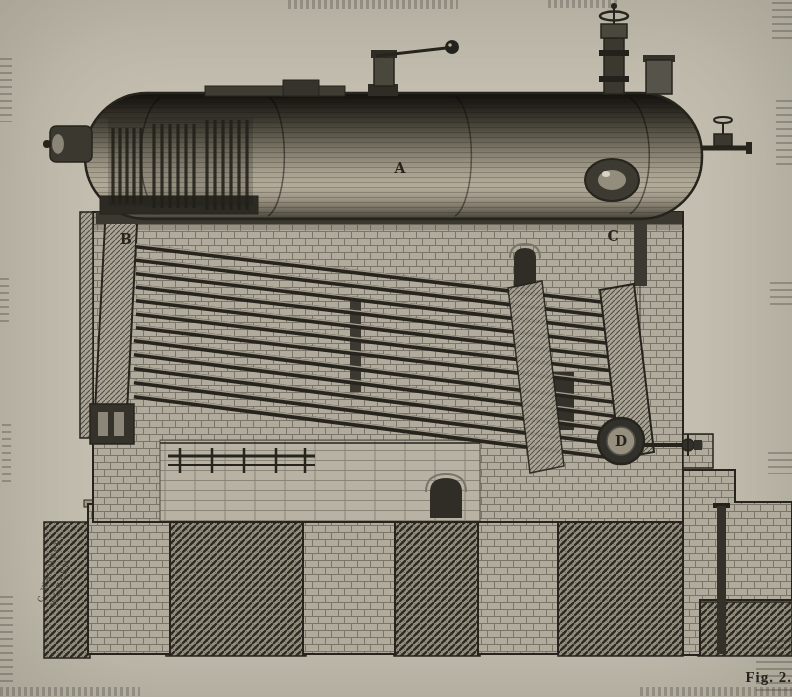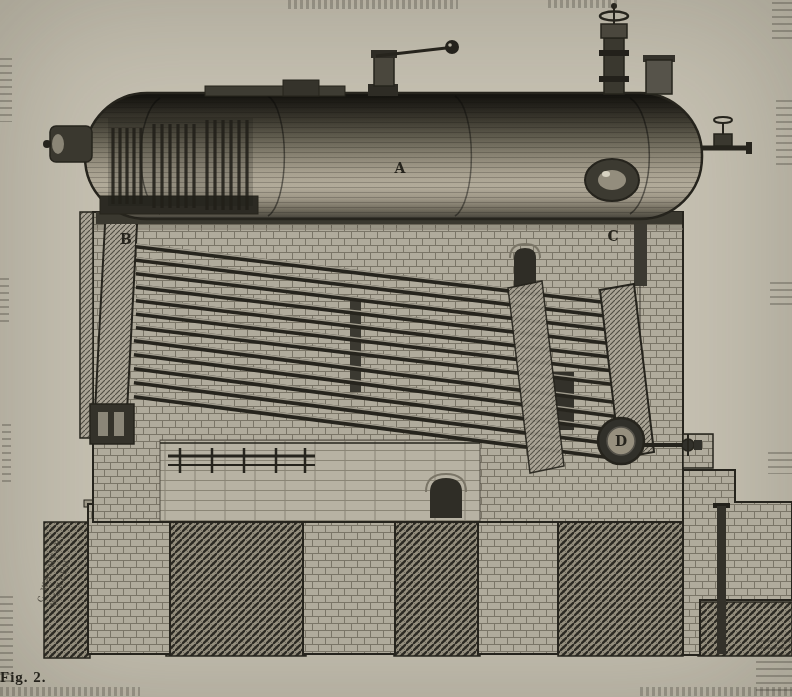--- a/index.html
+++ b/index.html
@@ -30,7 +30,7 @@
   }
   .sig span { display:block; }
   .caption {
-    position:absolute; left:0; right:0; top:669px; text-align:left;
+    position:absolute; left:0; right:0; top:669px; text-align:right;
     font-weight:bold; font-size:15px; letter-spacing:1px; color:#25231c;
     font-family:"Liberation Serif","DejaVu Serif", serif;
   }

